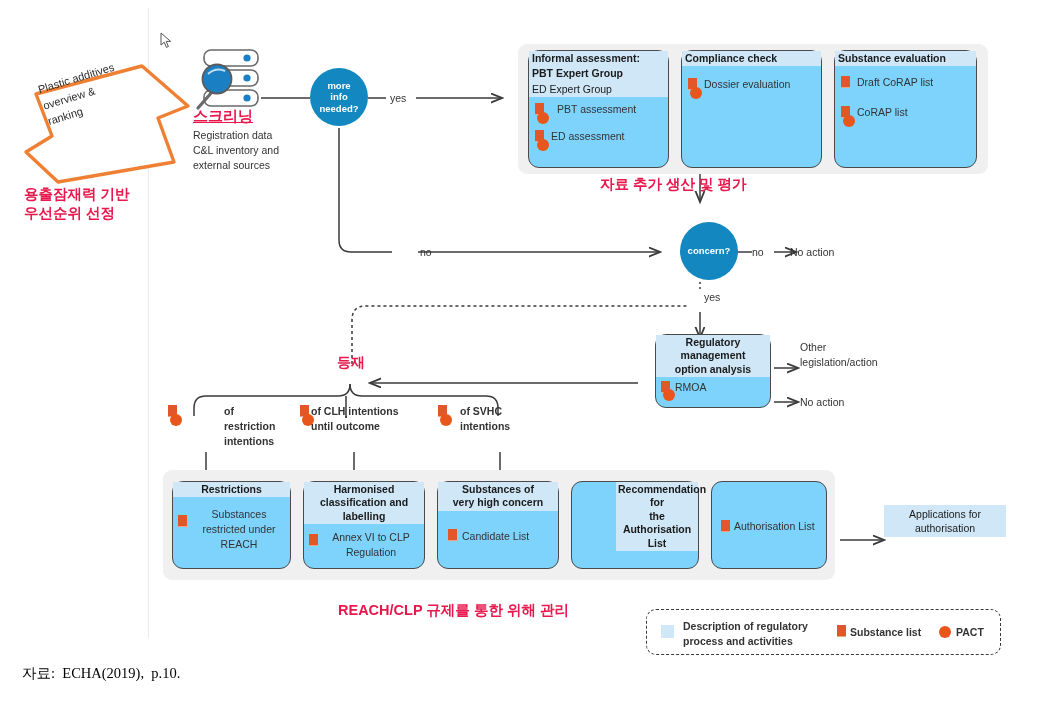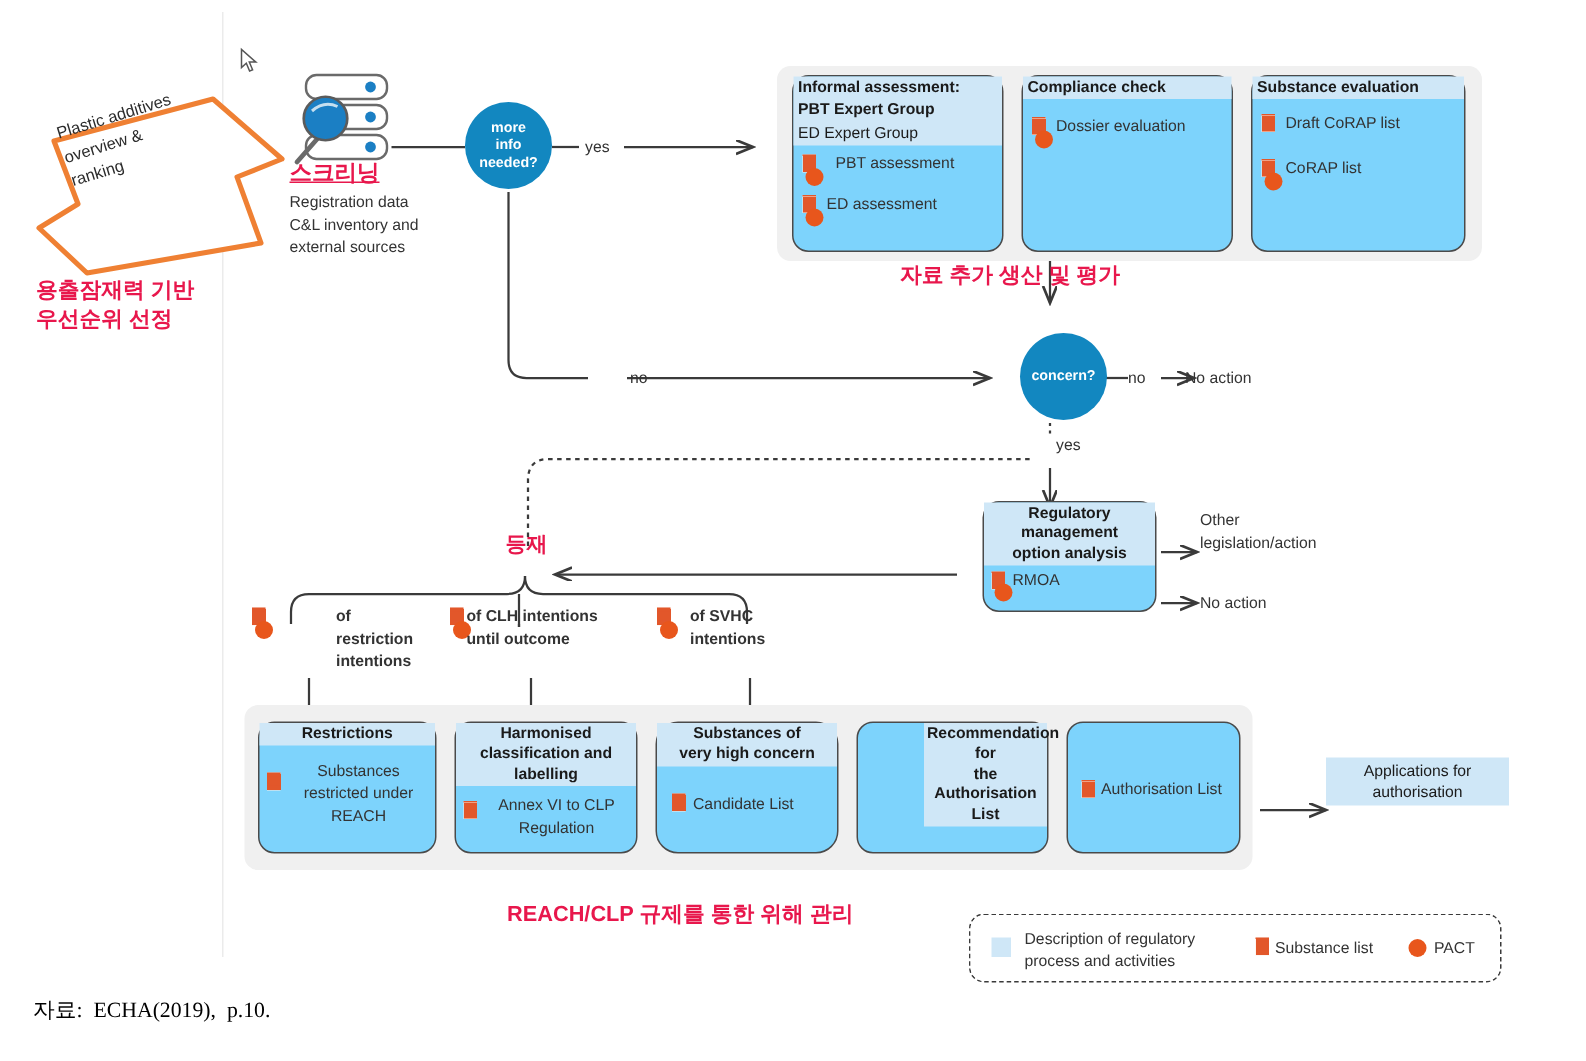--- a/index.html
+++ b/index.html
@@ -327,7 +327,7 @@
     </div>
   </div>
 
-  <div class="abs card" style="left:437px; top:481px; width:122px; height:88px;border-radius:15px;">
+  <div class="abs card" style="left:437px; top:481px; width:122px; height:88px;">
     <div class="band">Substances of
 very high concern</div>
     <div style="position:relative; height:52px;">

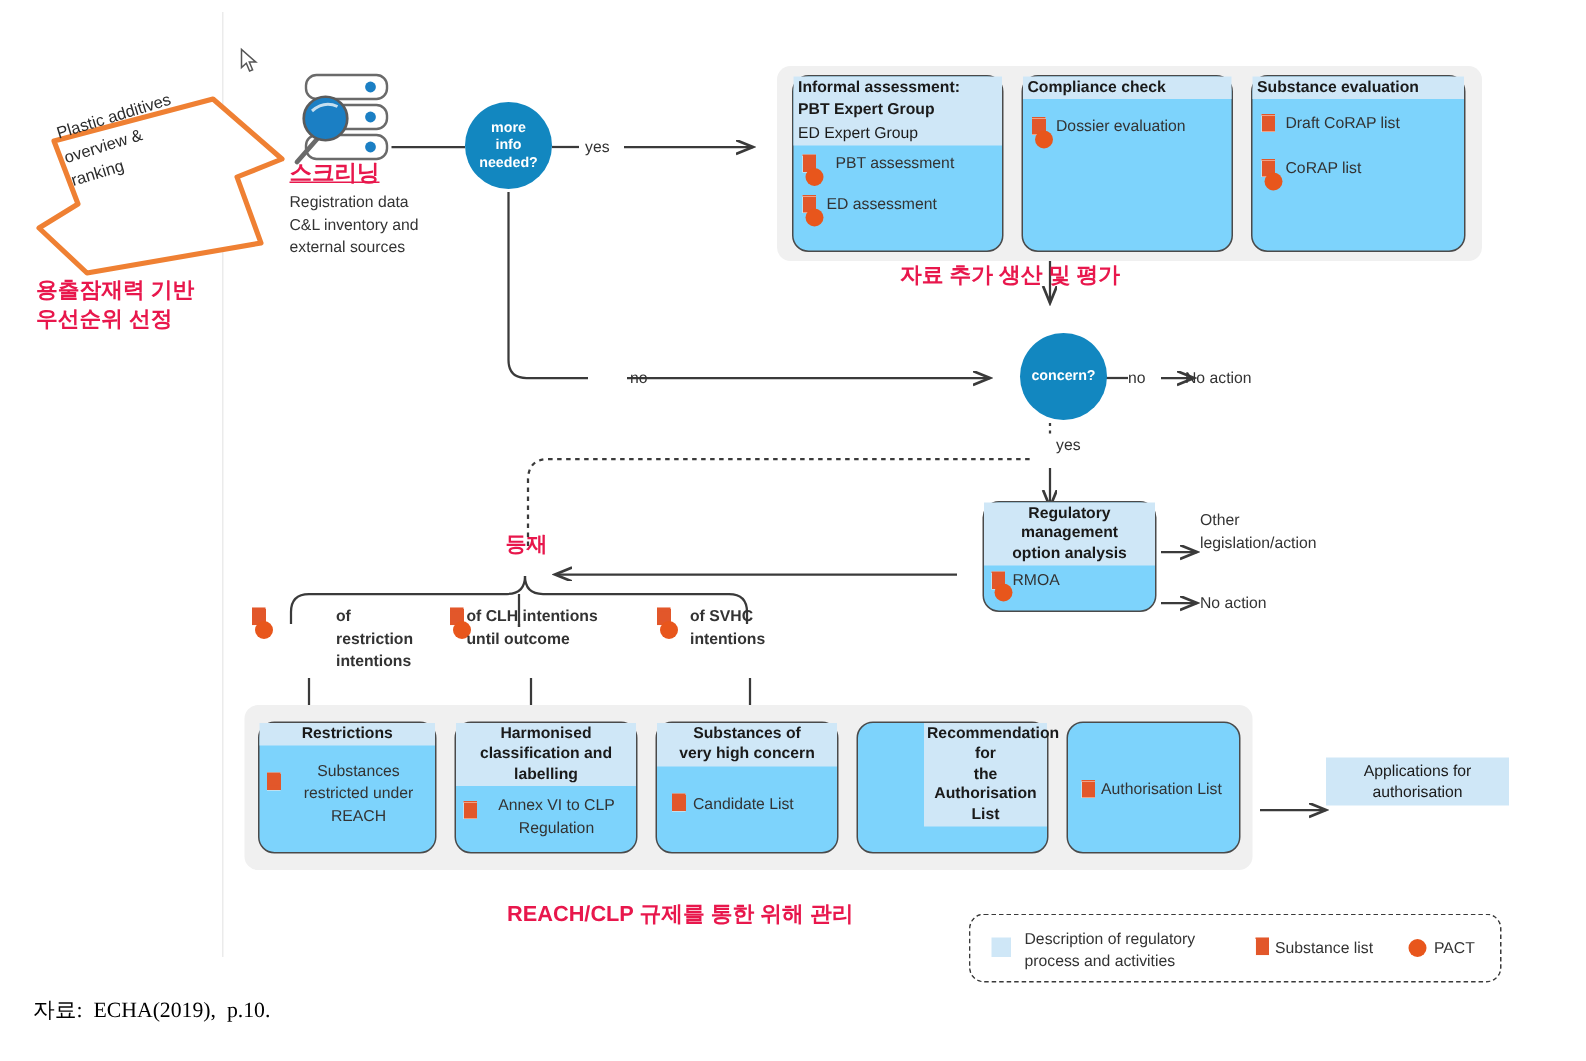--- a/index.html
+++ b/index.html
@@ -353,7 +353,7 @@
 
   <div class="abs red-label" style="left:338px; top:601px; font-size:14.5px;">REACH/CLP 규제를 통한 위해 관리</div>
 
-  <div class="abs legend" style="left:646px; top:609px; width:355px; height:46px;">
+  <div class="abs legend" style="left:646px; top:609px; width:355px; height:46px;font-weight:bold;">
     <span class="legend-swatch" style="left:14px; top:15px;"></span>
     <div class="eng" style="position:absolute; left:36px; top:9px; width:145px;">Description of regulatory
 process and activities</div>

